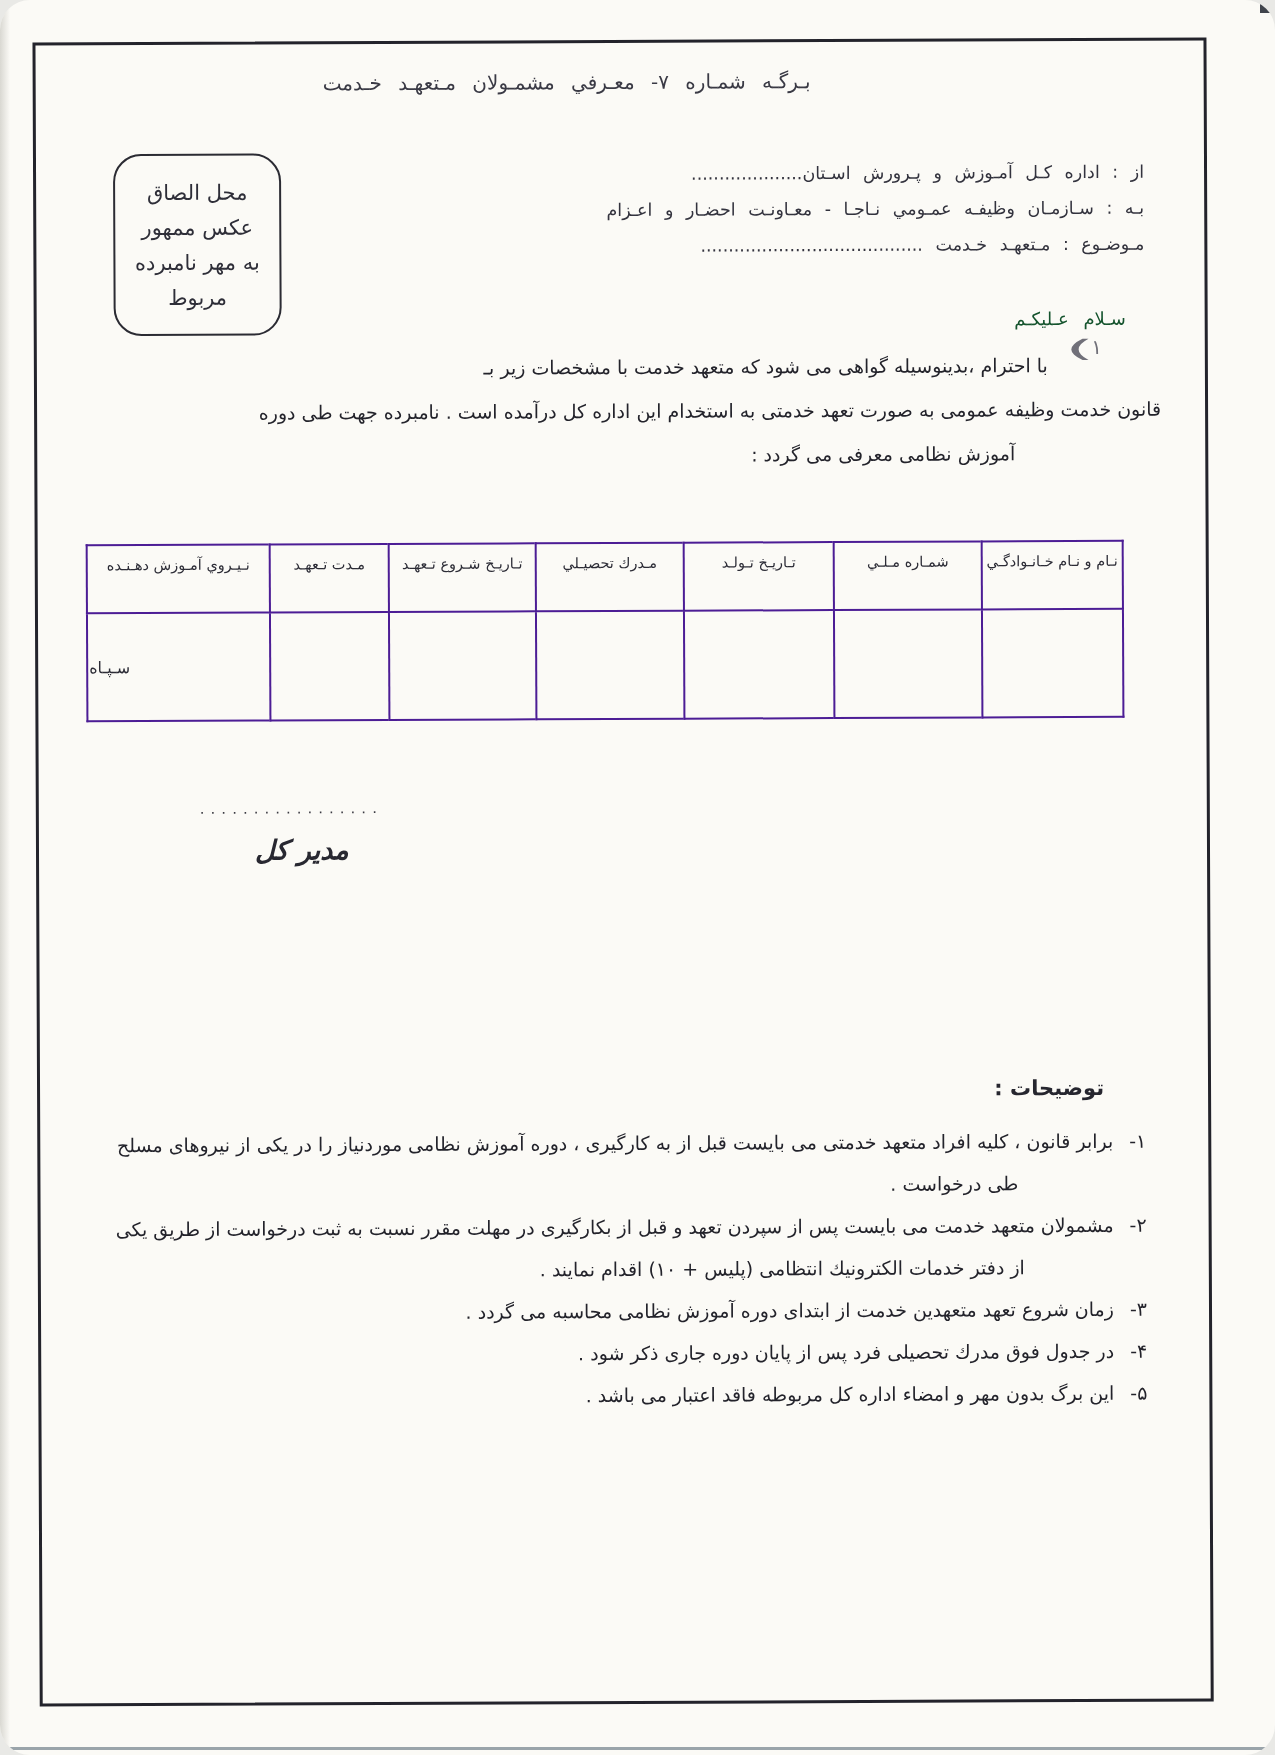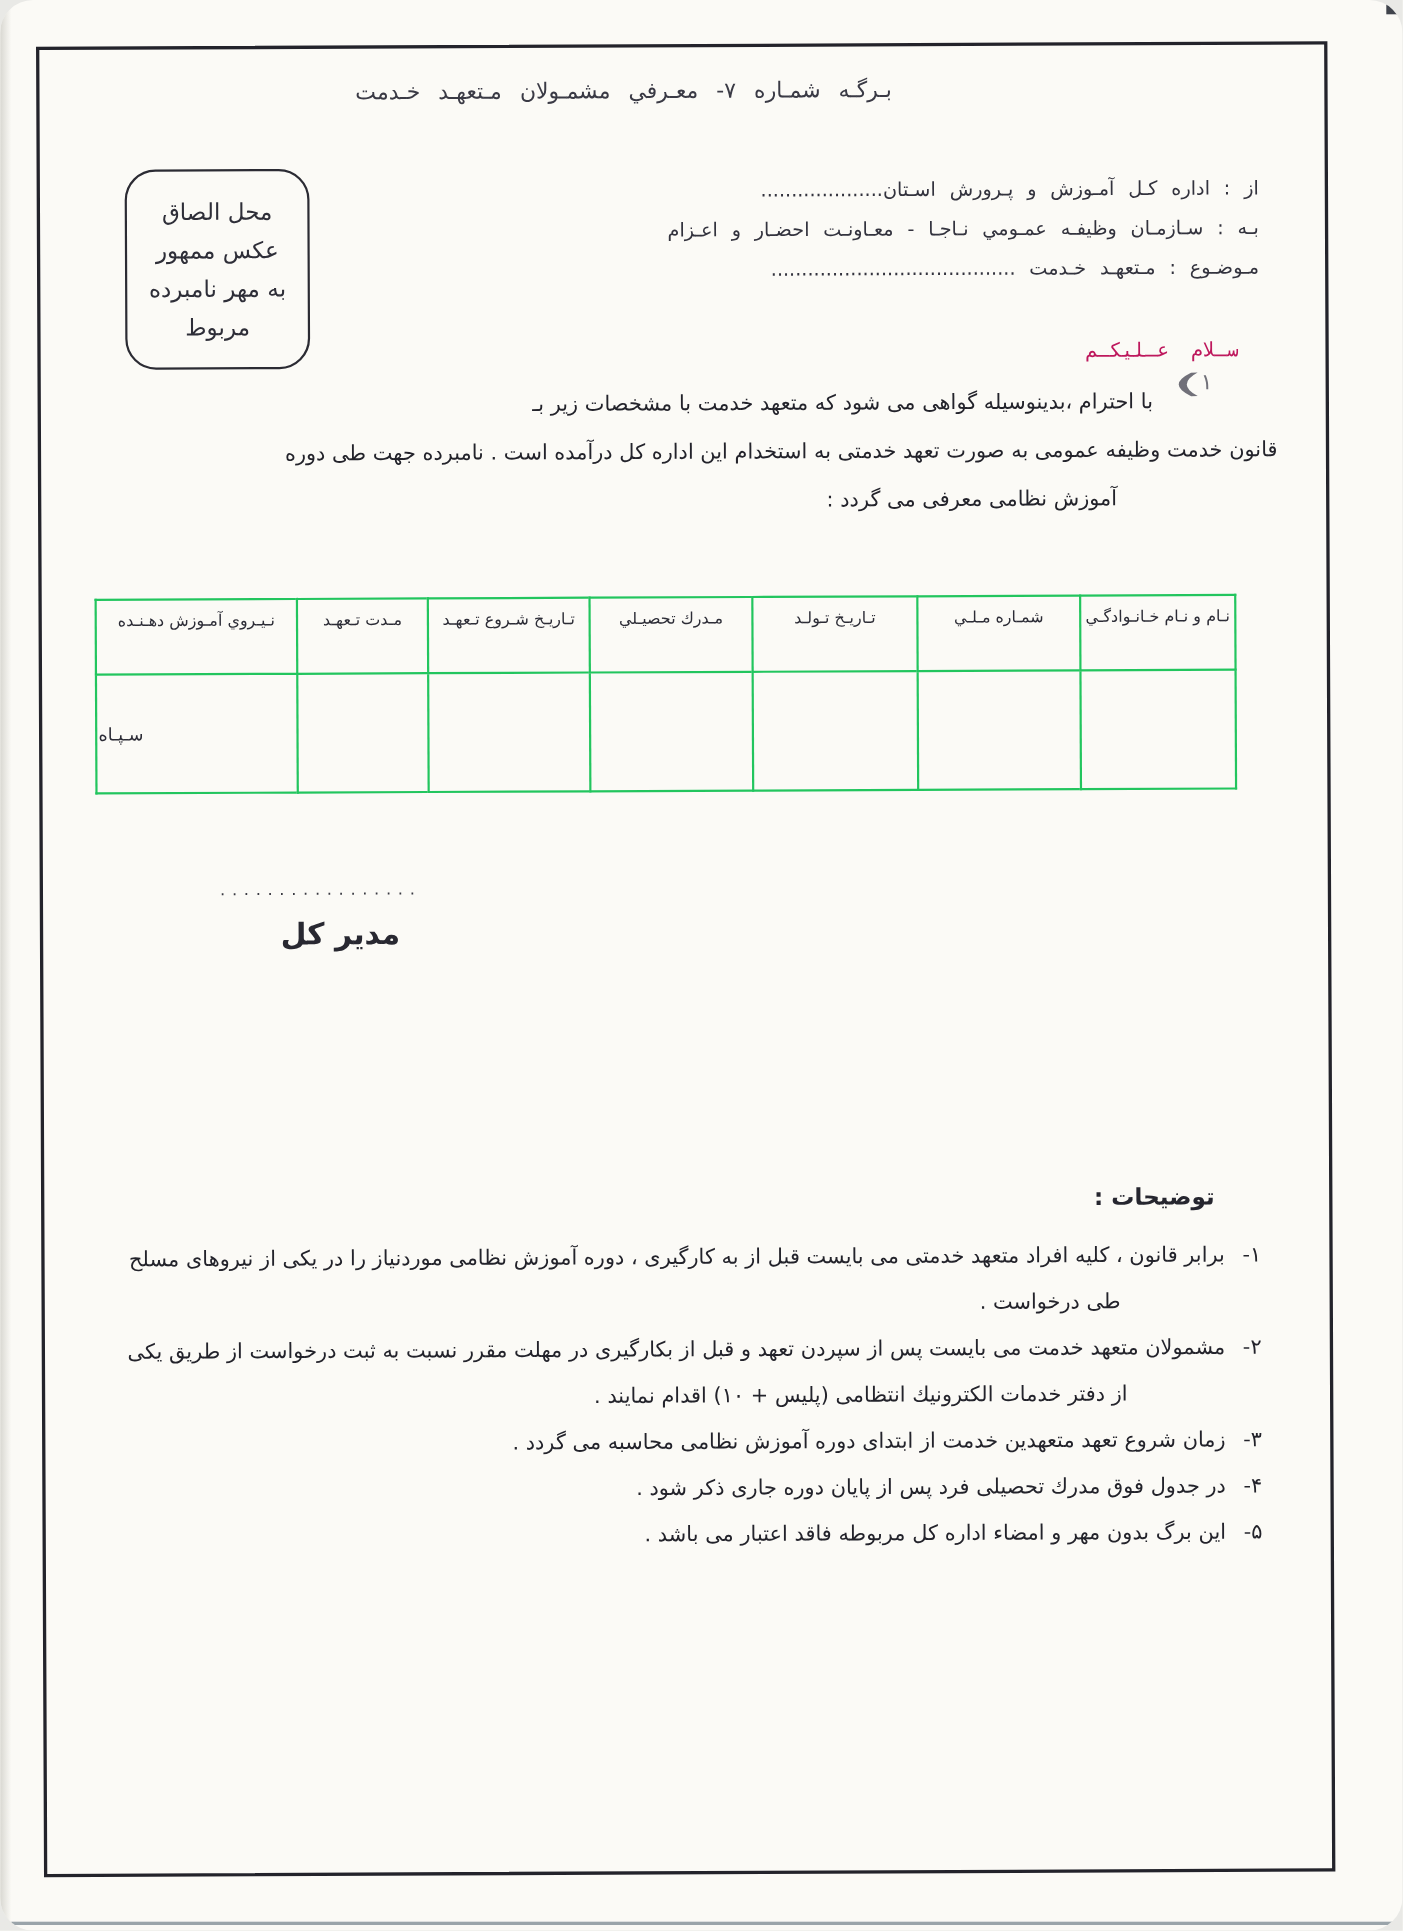--- a/index.html
+++ b/index.html
@@ -29,7 +29,7 @@
   .hfields .hline{height:36px;line-height:36px;white-space:nowrap;}
 
   .salutation{position:absolute;right:147px;top:310px;font-size:18px;
-    letter-spacing:2px;word-spacing:9px;color:#be185d;white-space:nowrap;font-family:Liberation Mono, monospace;}
+    letter-spacing:2px;word-spacing:9px;color:#14532d;white-space:nowrap;}
 
   .body-line{position:absolute;font-size:19px;color:#23232b;white-space:nowrap;}
   .bl1{right:225px;top:356px;}

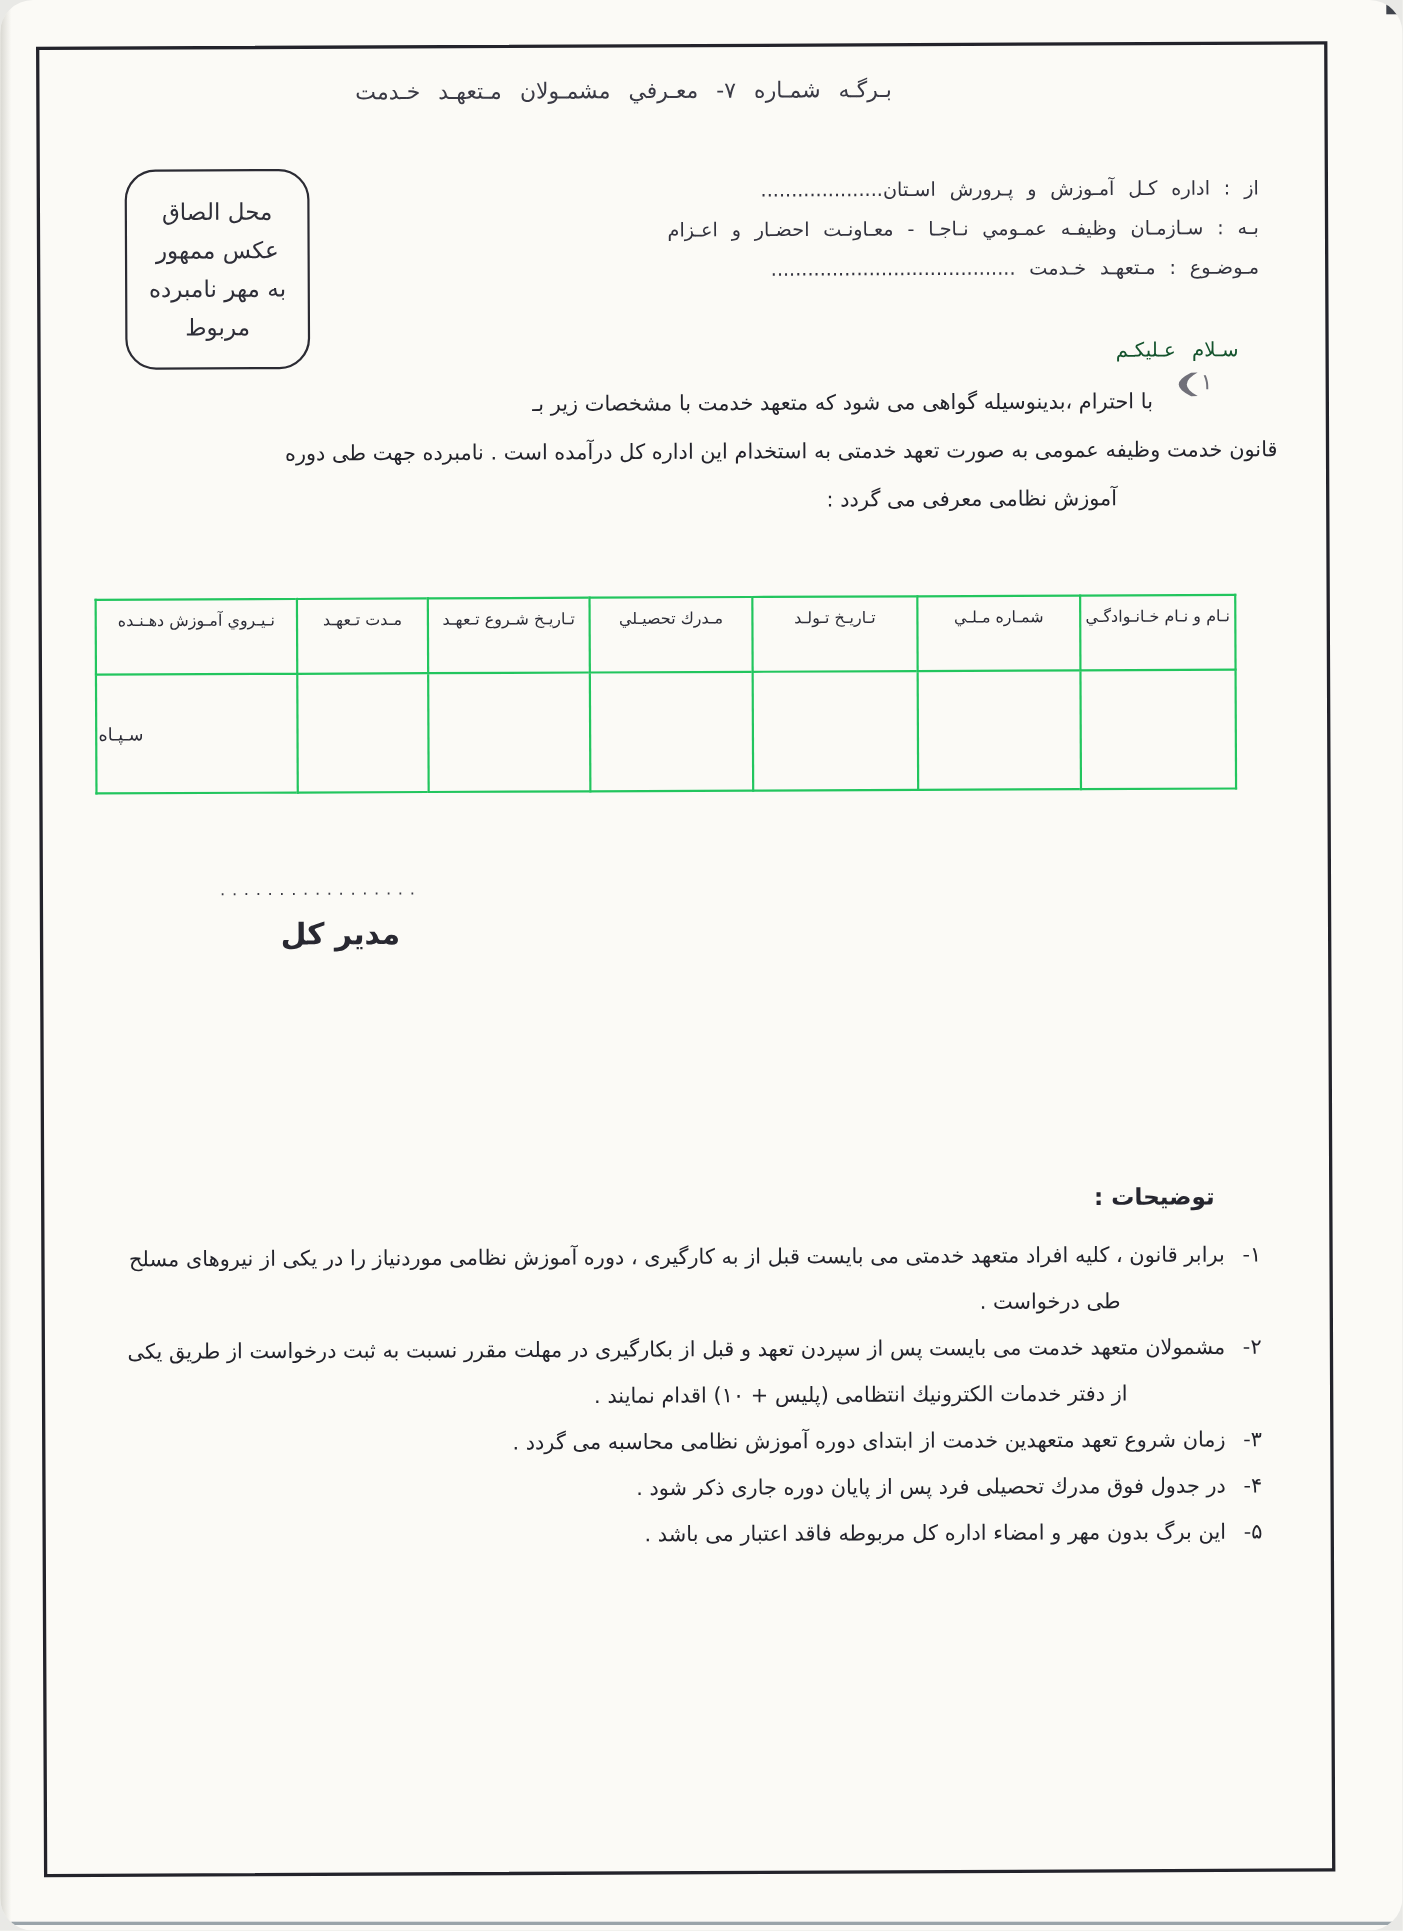--- a/index.html
+++ b/index.html
@@ -44,7 +44,7 @@
 
   .ftable{position:absolute;left:87px;top:542px;width:1036px;
     border-collapse:collapse;table-layout:fixed;}
-  .ftable th,.ftable td{border:2px solid #22c55e;}
+  .ftable th,.ftable td{border:2px solid #4c1d95;}
   .ftable th{height:58px;vertical-align:top;padding-top:7px;text-align:center;
     font-weight:normal;font-size:14.5px;letter-spacing:.5px;line-height:25px;color:#2c2c36;}
   .ftable td{height:104px;text-align:left;vertical-align:middle;

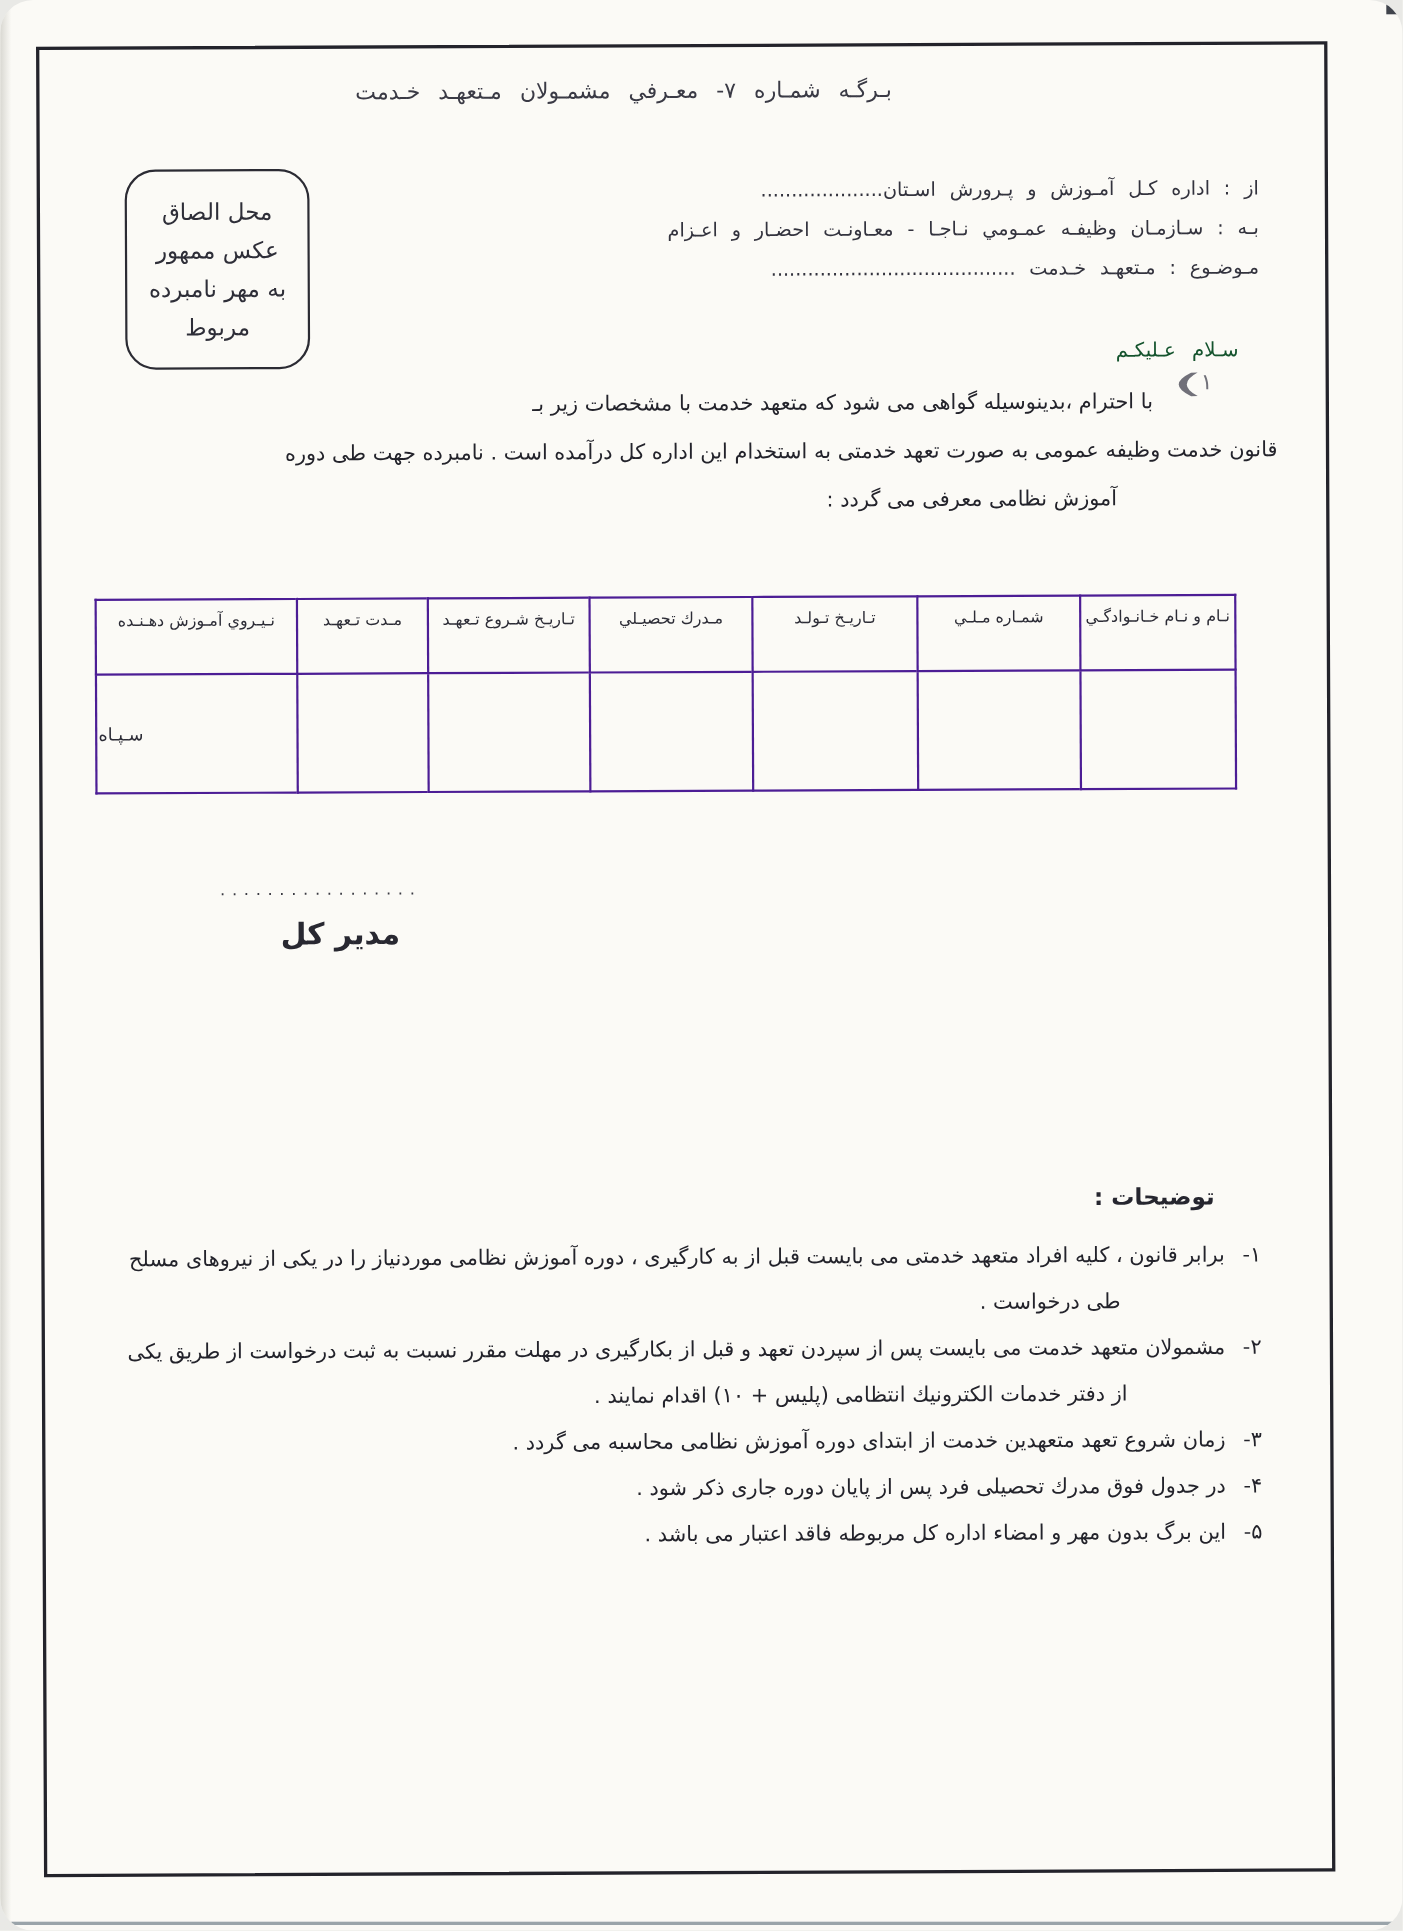--- a/index.html
+++ b/index.html
@@ -53,7 +53,7 @@
   .sig-dots{position:absolute;left:200px;top:798px;font-size:15px;
     letter-spacing:6px;color:#3a3a42;direction:ltr;}
   .sig-title{position:absolute;left:255px;top:833px;font-size:27px;font-weight:bold;
-    color:#282831;letter-spacing:1px;}
+    color:#282831;letter-spacing:1px;font-style:italic;}
 
   .notes-heading{position:absolute;right:172px;top:1078px;font-size:21px;
     font-weight:bold;color:#26262f;}

